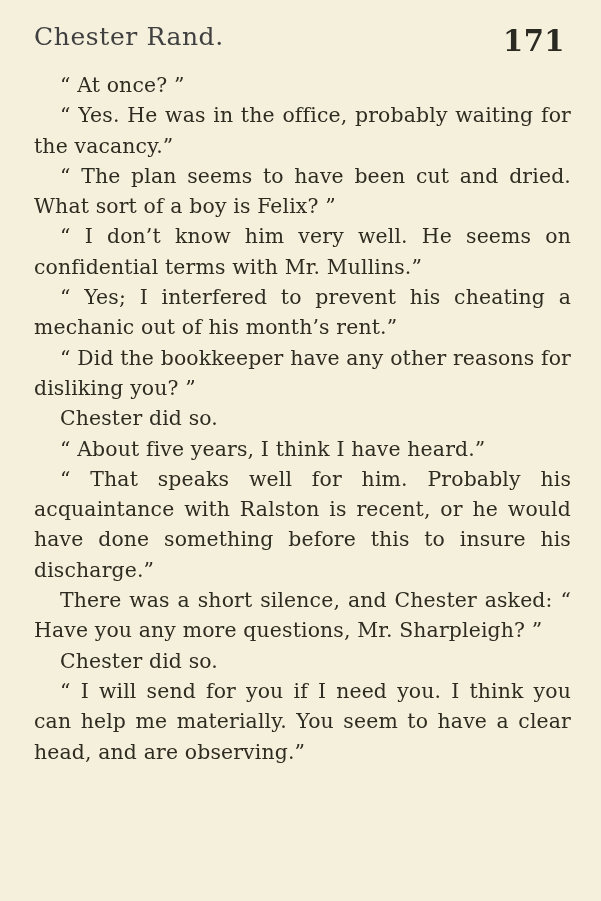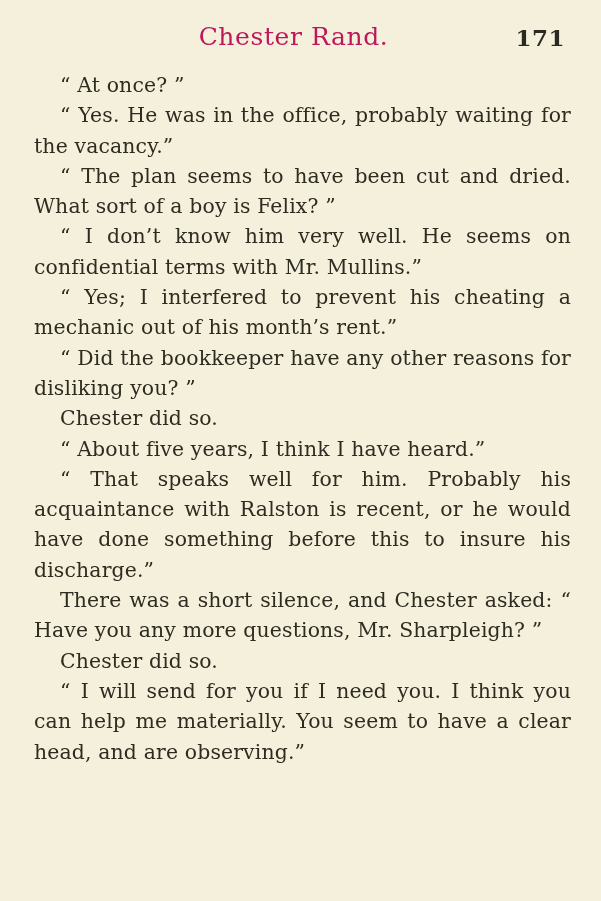--- a/index.html
+++ b/index.html
@@ -27,12 +27,12 @@
     margin-bottom: 6px;
   }
   .header-title {
-    text-align: center;
+    text-align: left;
     font-size: 25px;
     letter-spacing: 0.6px;
     font-family: "DejaVu Serif", serif;
     font-weight: 400;
-    color: #be185d;
+    color: #404040;
     padding-right: 18px;
   }
   .page-number {

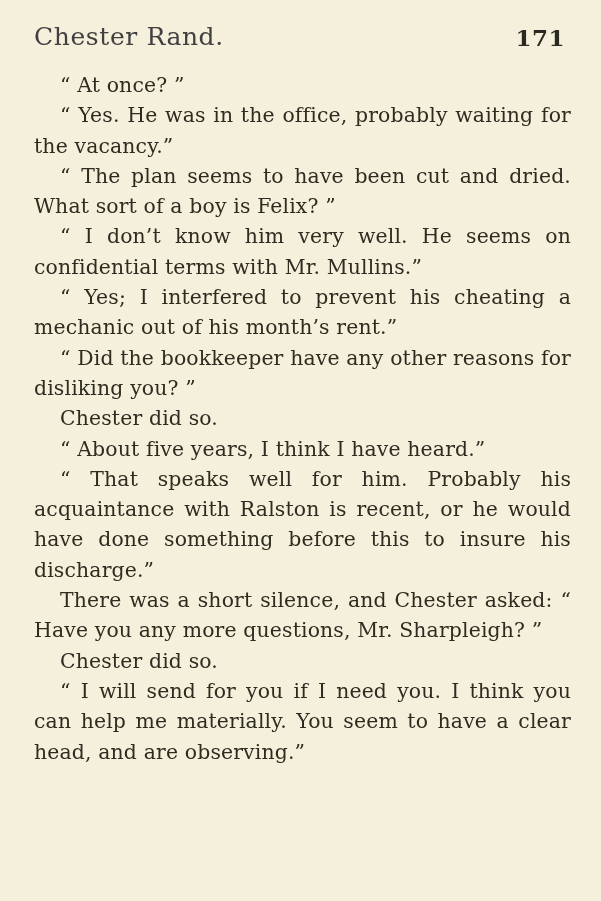--- a/index.html
+++ b/index.html
@@ -39,7 +39,7 @@
     position: absolute;
     right: 6px;
     top: 2px;
-    font-size: 23px;
+    font-size: 29px;
     font-weight: 700;
     font-family: "DejaVu Serif", serif;
     letter-spacing: 0.5px;

